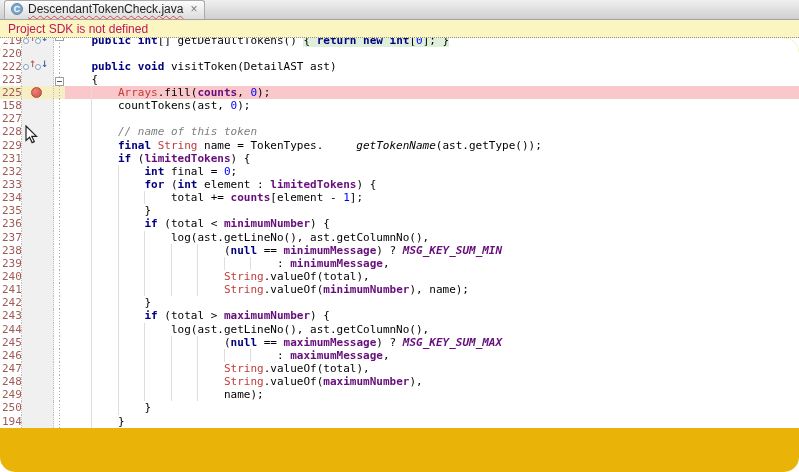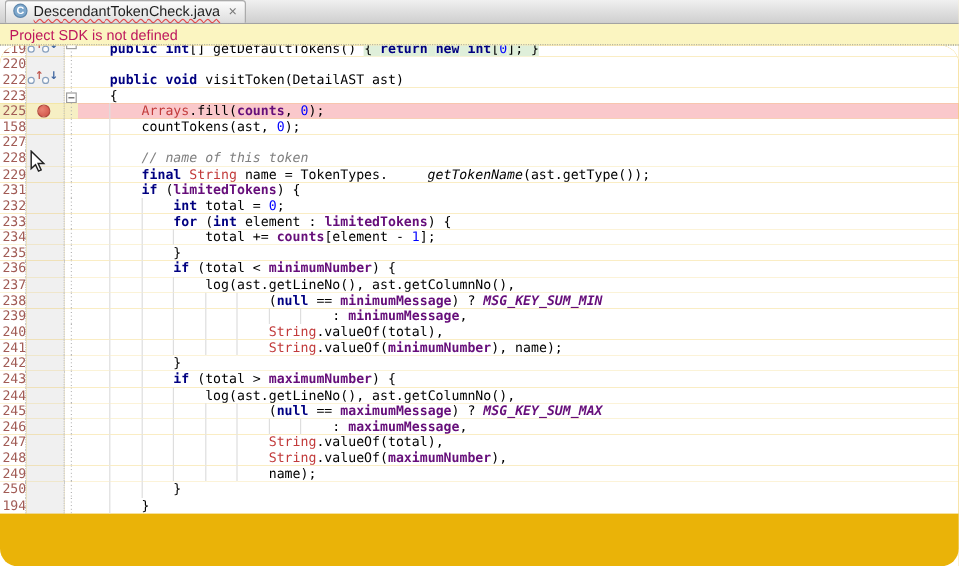--- a/index.html
+++ b/index.html
@@ -152,7 +152,7 @@
       <div class="row"><div class="ln">228</div><div class="icons"></div><div class="fold"></div><div class="code"><div class="ig" style="left: calc(4ch);"></div><div class="lt" style="padding-left: 8ch;"><span class="tk cm">// name of this token</span></div></div></div>
       <div class="row"><div class="ln">229</div><div class="icons"></div><div class="fold"></div><div class="code"><div class="ig" style="left: calc(4ch);"></div><div class="lt" style="padding-left: 8ch;"><span class="tk kw">final</span><span class="tk pl"> </span><span class="tk err">String</span><span class="tk pl"> name = TokenTypes.</span><span class="tk stm">getTokenName</span><span class="tk pl">(ast.getType());</span></div></div></div>
       <div class="row"><div class="ln">231</div><div class="icons"></div><div class="fold"></div><div class="code"><div class="ig" style="left: calc(4ch);"></div><div class="lt" style="padding-left: 8ch;"><span class="tk kw">if</span><span class="tk pl"> (</span><span class="tk fld">limitedTokens</span><span class="tk pl">) {</span></div></div></div>
-      <div class="row"><div class="ln">232</div><div class="icons"></div><div class="fold"></div><div class="code"><div class="ig" style="left: calc(4ch);"></div><div class="ig" style="left: calc(8ch);"></div><div class="lt" style="padding-left: 12ch;"><span class="tk kw">int</span><span class="tk pl"> total = </span><span class="tk num">0</span><span class="tk pl">;</span></div></div></div>
+      <div class="row"><div class="ln">232</div><div class="icons"></div><div class="fold"></div><div class="code"><div class="ig" style="left: calc(4ch);"></div><div class="ig" style="left: calc(8ch);"></div><div class="lt" style="padding-left: 12ch;"><span class="tk kw">int</span><span class="tk pl"> final = </span><span class="tk num">0</span><span class="tk pl">;</span></div></div></div>
       <div class="row"><div class="ln">233</div><div class="icons"></div><div class="fold"></div><div class="code"><div class="ig" style="left: calc(4ch);"></div><div class="ig" style="left: calc(8ch);"></div><div class="lt" style="padding-left: 12ch;"><span class="tk kw">for</span><span class="tk pl"> (</span><span class="tk kw">int</span><span class="tk pl"> element : </span><span class="tk fld">limitedTokens</span><span class="tk pl">) {</span></div></div></div>
       <div class="row"><div class="ln">234</div><div class="icons"></div><div class="fold"></div><div class="code"><div class="ig" style="left: calc(4ch);"></div><div class="ig" style="left: calc(8ch);"></div><div class="ig" style="left: calc(12ch);"></div><div class="lt" style="padding-left: 16ch;"><span class="tk pl">total += </span><span class="tk fld">counts</span><span class="tk pl">[element - </span><span class="tk num">1</span><span class="tk pl">];</span></div></div></div>
       <div class="row"><div class="ln">235</div><div class="icons"></div><div class="fold"></div><div class="code"><div class="ig" style="left: calc(4ch);"></div><div class="ig" style="left: calc(8ch);"></div><div class="lt" style="padding-left: 12ch;"><span class="tk pl">}</span></div></div></div>

